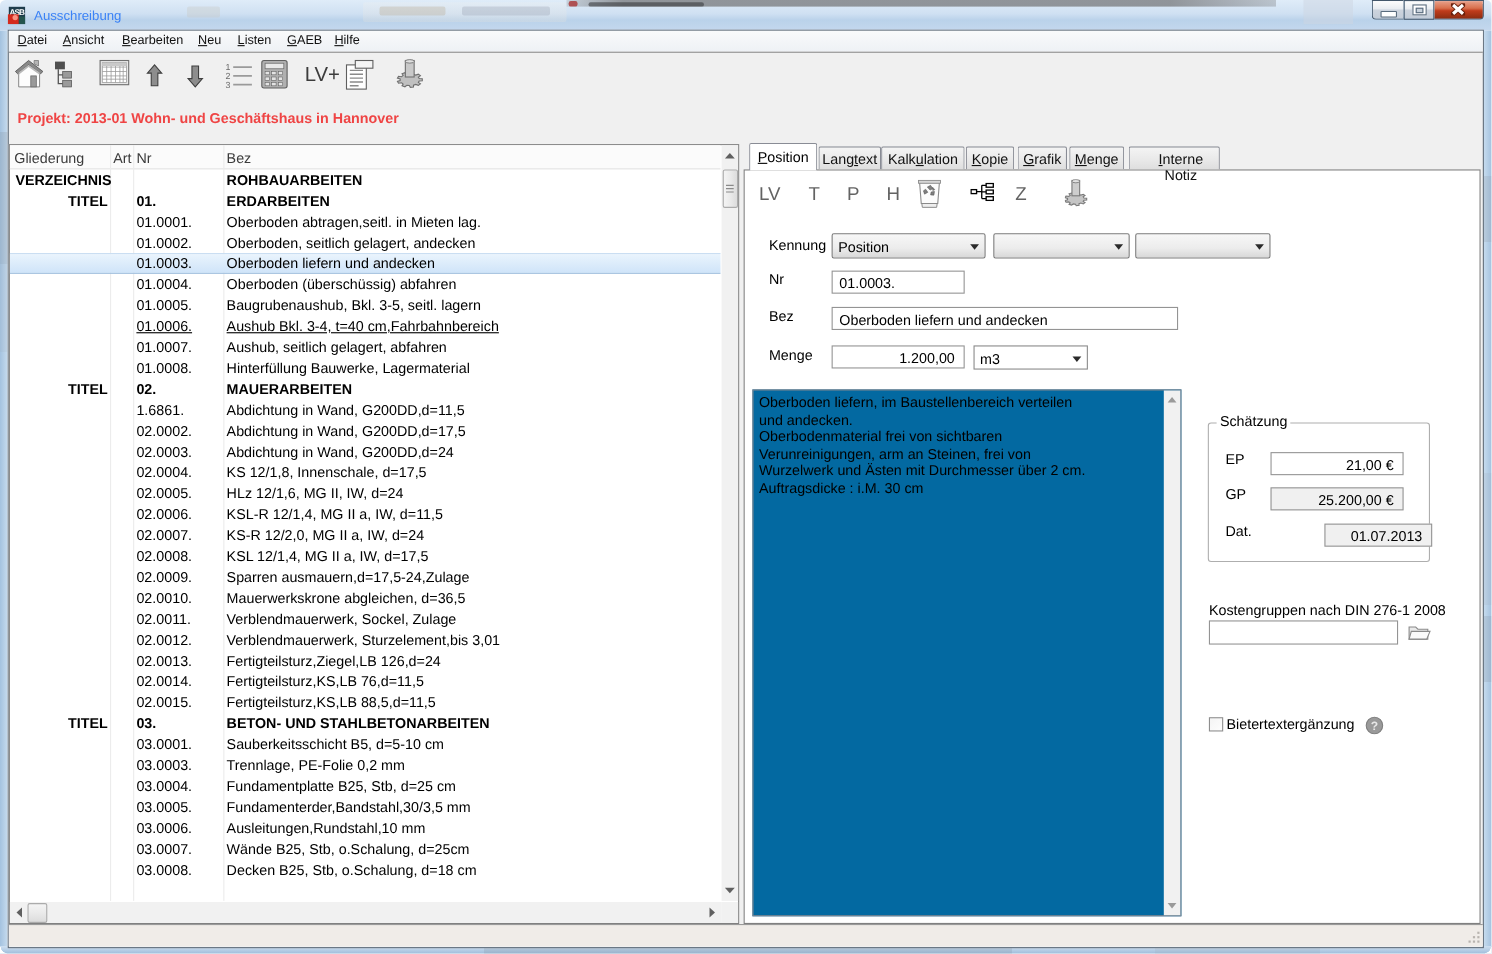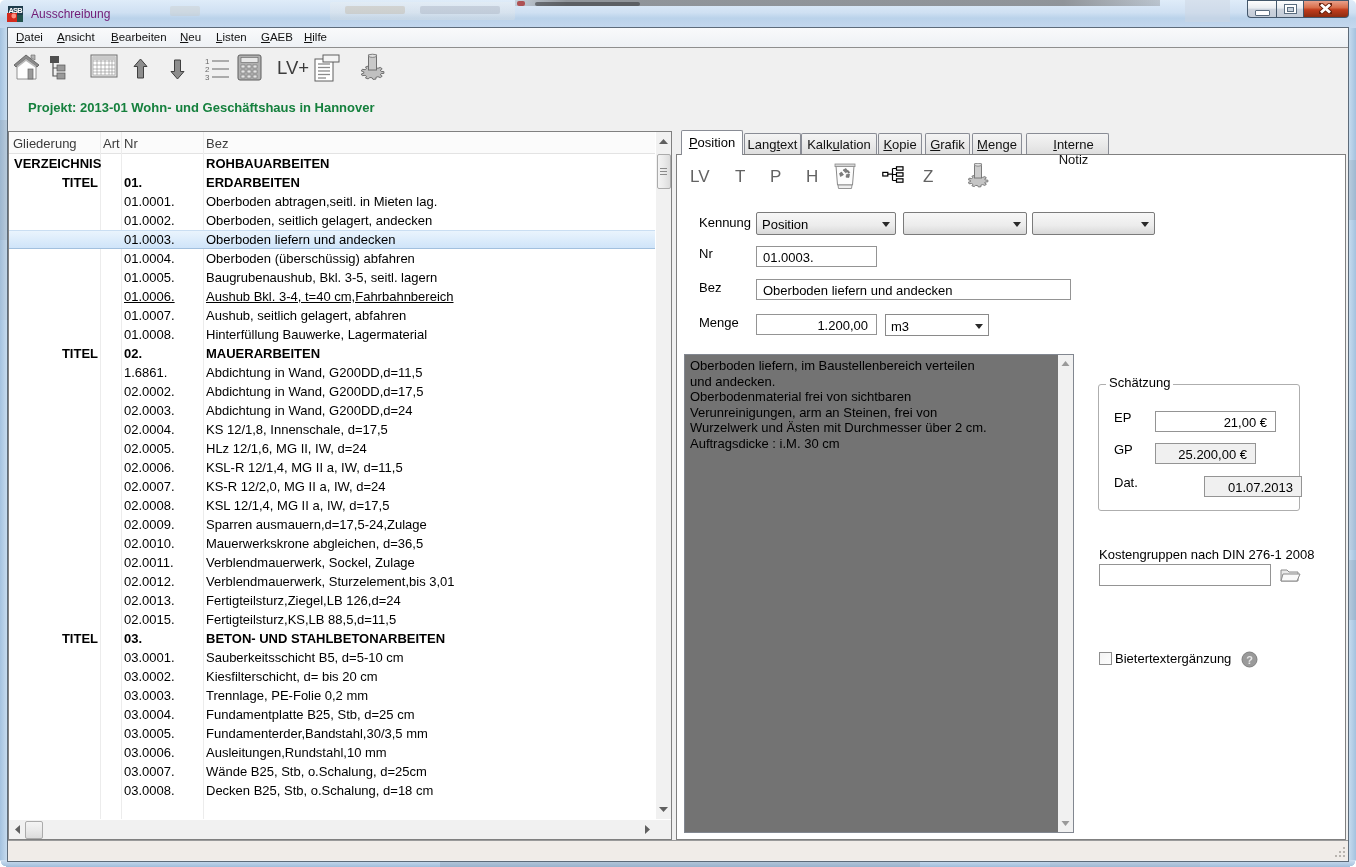--- a/index.html
+++ b/index.html
@@ -25,7 +25,7 @@
  background:linear-gradient(#e8a08a,#d9704d 40%,#c03c1c 55%,#8c2c10);}
 
 #appicon{left:7px;top:6px;width:16px;height:16px;}
-#apptitle{left:31px;top:7px;font-size:12px;color:#701a75;}
+#apptitle{left:31px;top:7px;font-size:12px;color:#3b82f6;}
 
 #menubar{left:8px;top:28px;width:1340px;height:19px;border-bottom:1px solid #8f8f8f;
  background:linear-gradient(#f9fafb,#eef1f5);box-sizing:content-box;}

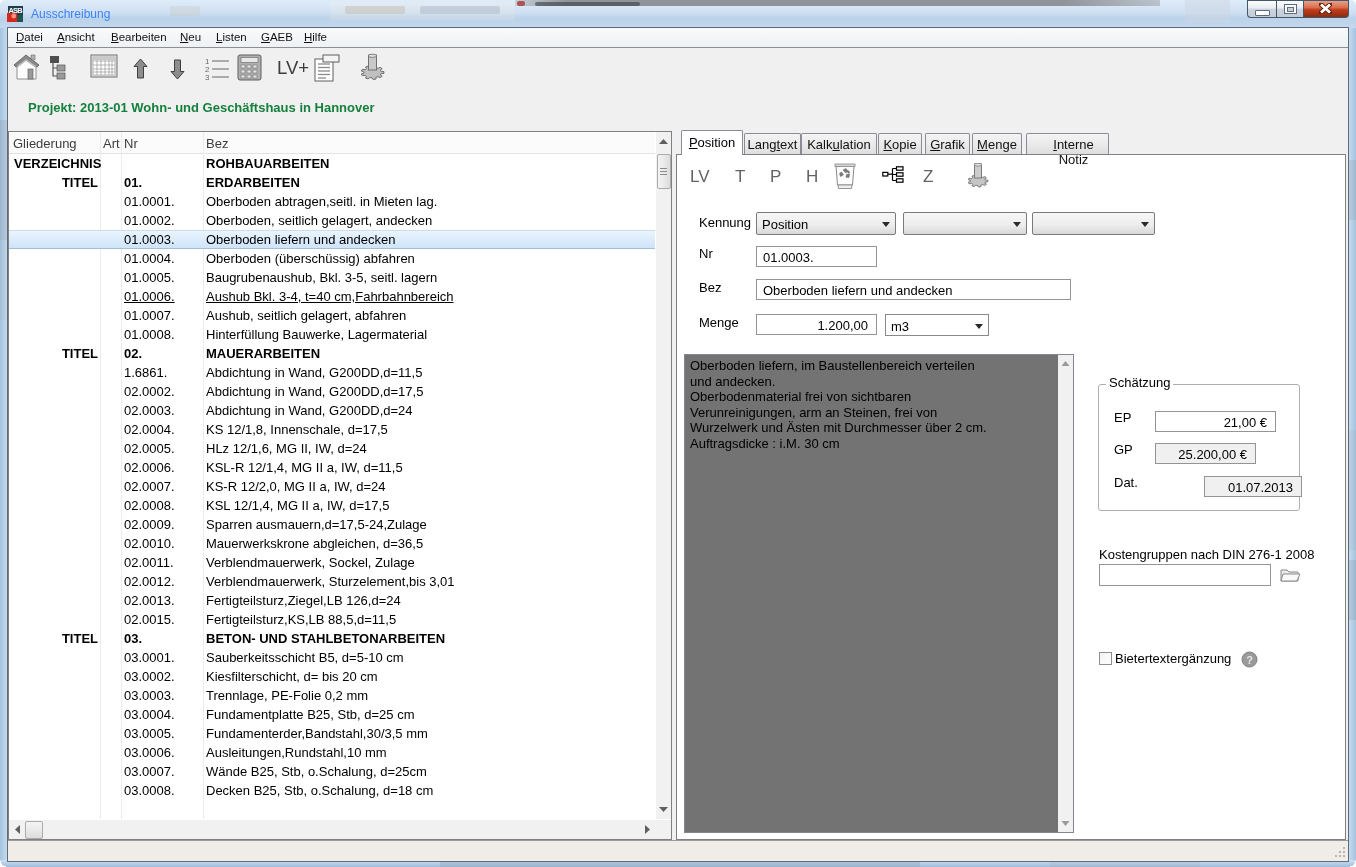--- a/index.html
+++ b/index.html
@@ -32,7 +32,7 @@
 .mi{position:absolute;top:31px;font-size:11.5px;color:#111;}
 .mi u{text-decoration:underline;}
 
-#projekt{left:28px;top:100px;font-size:13px;font-weight:bold;color:#15803d;}
+#projekt{left:16px;top:100px;font-size:13px;font-weight:bold;color:#ef4444;}
 
 #ltable{left:8px;top:131px;width:664px;height:709px;border:1px solid #808080;background:#fff;box-sizing:border-box;}
 #lhead{left:9px;top:132px;width:646px;height:22px;background:#fbfbfb;border-bottom:1px solid #e3e3e3;box-sizing:border-box;}

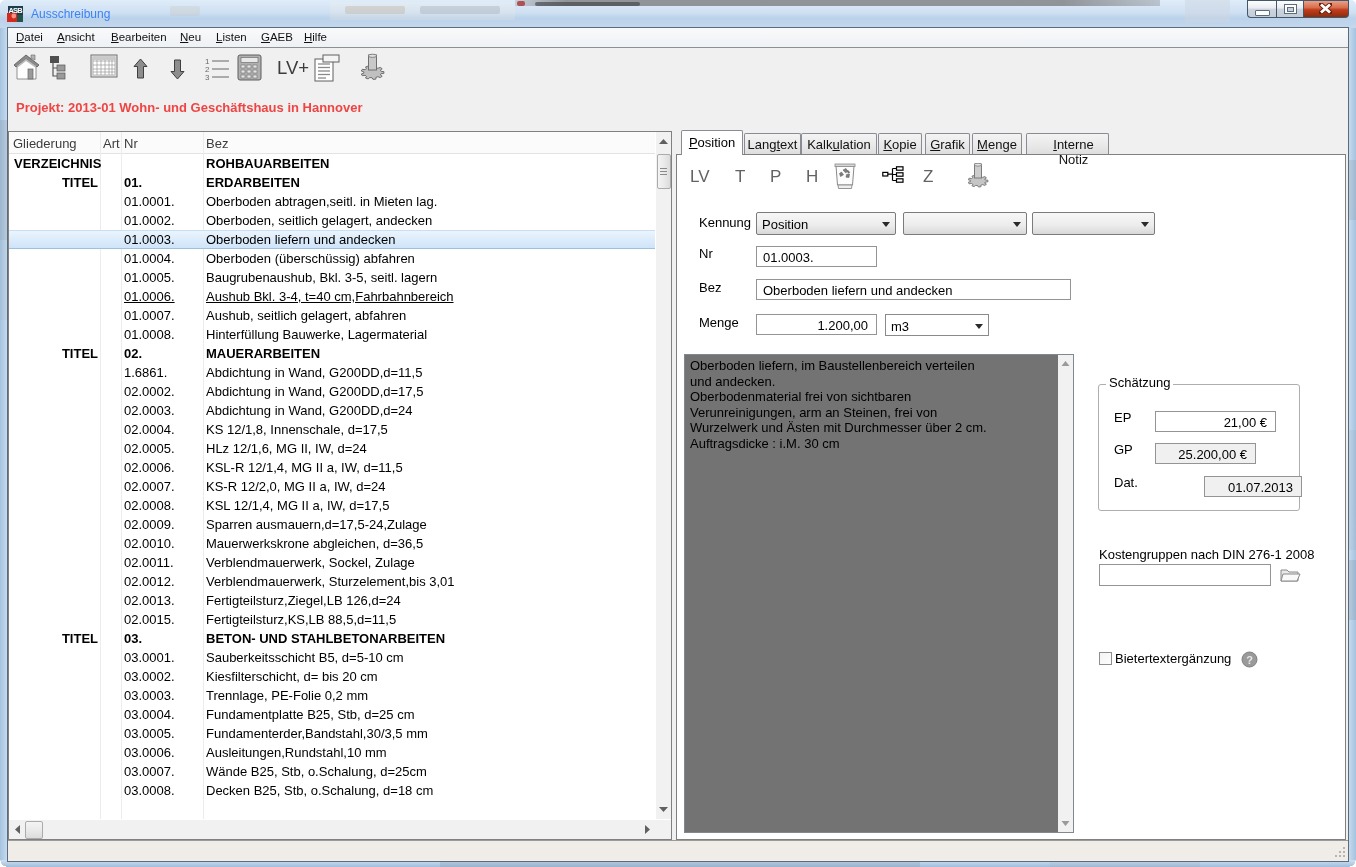--- a/index.html
+++ b/index.html
@@ -74,7 +74,7 @@
 .tinput .tx{position:absolute;left:6px;top:3px;white-space:nowrap;}
 .tinput .txr{position:absolute;right:8px;top:3px;white-space:nowrap;}
 .ro{background:#f0f0f0;}
-#bigtext{left:684px;top:354px;width:390px;height:479px;border:1px solid #828790;background:#737373;box-sizing:border-box;}
+#bigtext{left:684px;top:354px;width:390px;height:479px;border:1px solid #828790;background:#0369a1;box-sizing:border-box;}
 #bigtext .txt{position:absolute;left:5px;top:3px;font-size:13px;line-height:15.5px;color:#000;white-space:pre;}
 #grpbox{left:1098px;top:384px;width:202px;height:127px;border:1px solid #aeaeae;border-radius:3px;box-sizing:border-box;}
 #grplbl{left:1106px;top:375px;font-size:13px;background:#fff;padding:0 3px;}

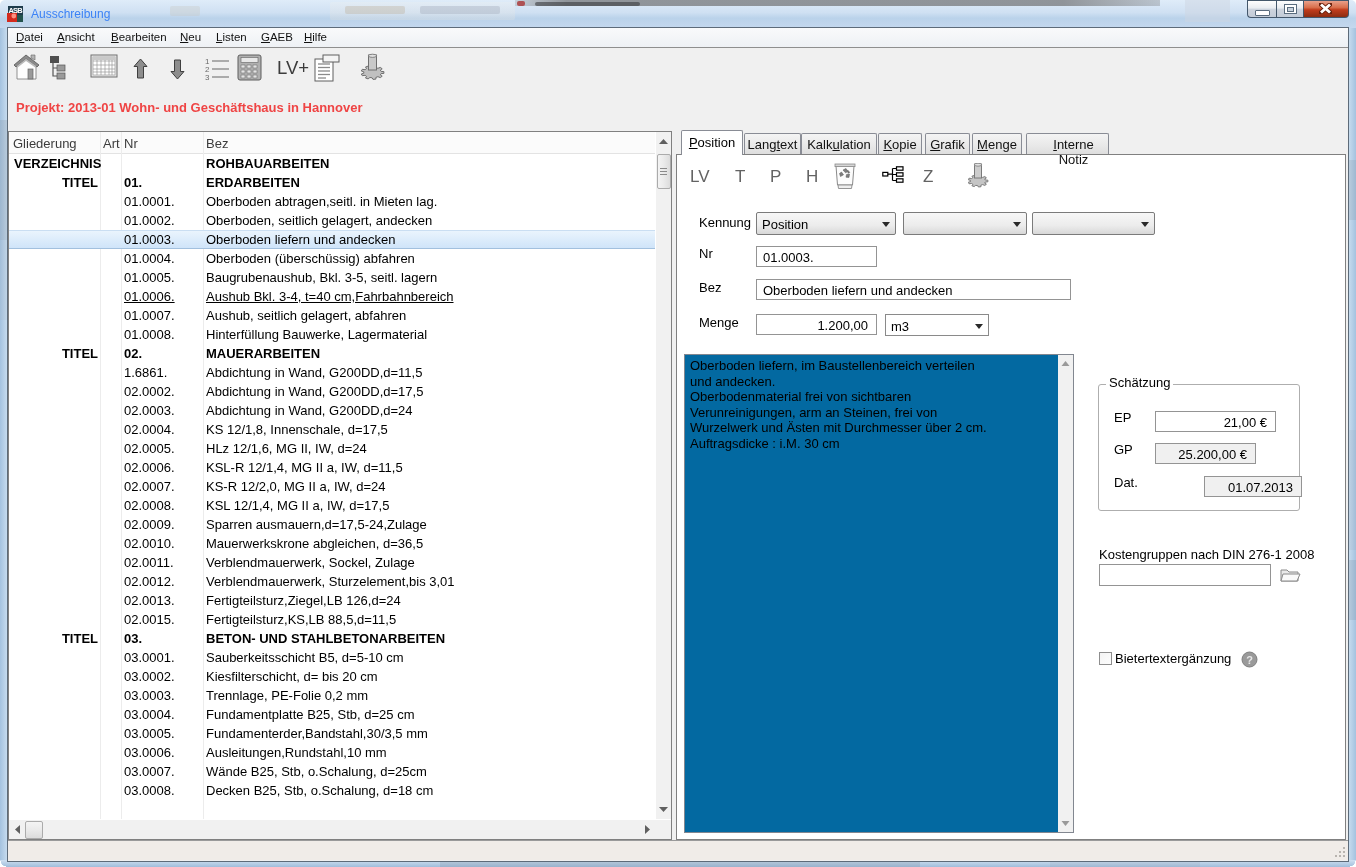--- a/index.html
+++ b/index.html
@@ -505,7 +505,7 @@
     <span class="txr">21,00 €</span>
   </div>
 <div class="flabel" style="left:1114px;top:442px;">GP</div>
-<div class="tinput ro" style="left:1155px;top:443px;width:101px;height:21px;">
+<div class="tinput ro" style="left:1155px;top:443px;width:121px;height:21px;">
     <span class="txr">25.200,00 €</span>
   </div>
 <div class="flabel" style="left:1114px;top:475px;">Dat.</div>

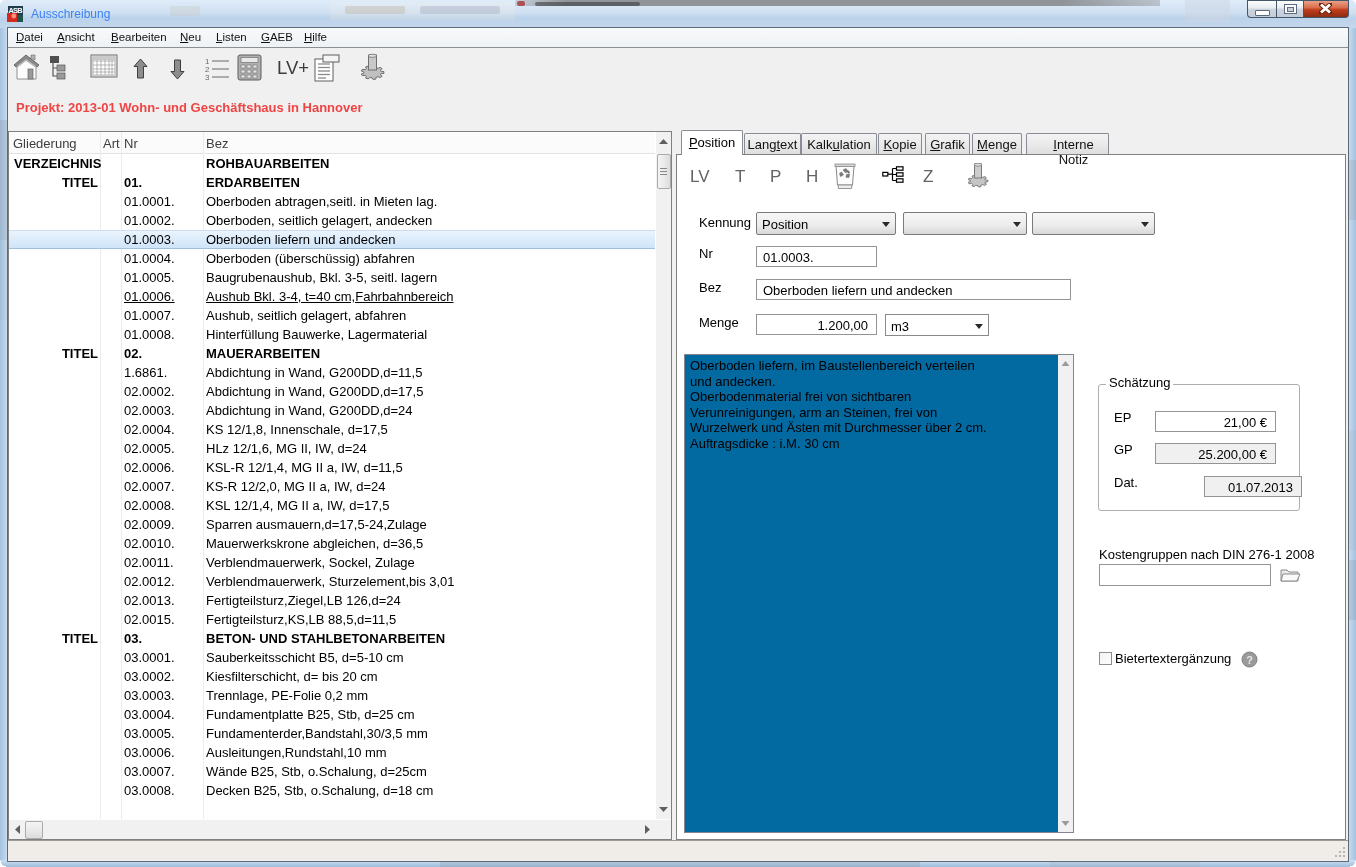--- a/index.html
+++ b/index.html
@@ -337,6 +337,10 @@
       <span class="b">Fertigteilsturz,Ziegel,LB 126,d=24</span>
     </div>
 <div class="r">
+      <span class="n">02.0014.</span>
+      <span class="b">Fertigteilsturz,KS,LB 76,d=11,5</span>
+    </div>
+<div class="r">
       <span class="n">02.0015.</span>
       <span class="b">Fertigteilsturz,KS,LB 88,5,d=11,5</span>
     </div>

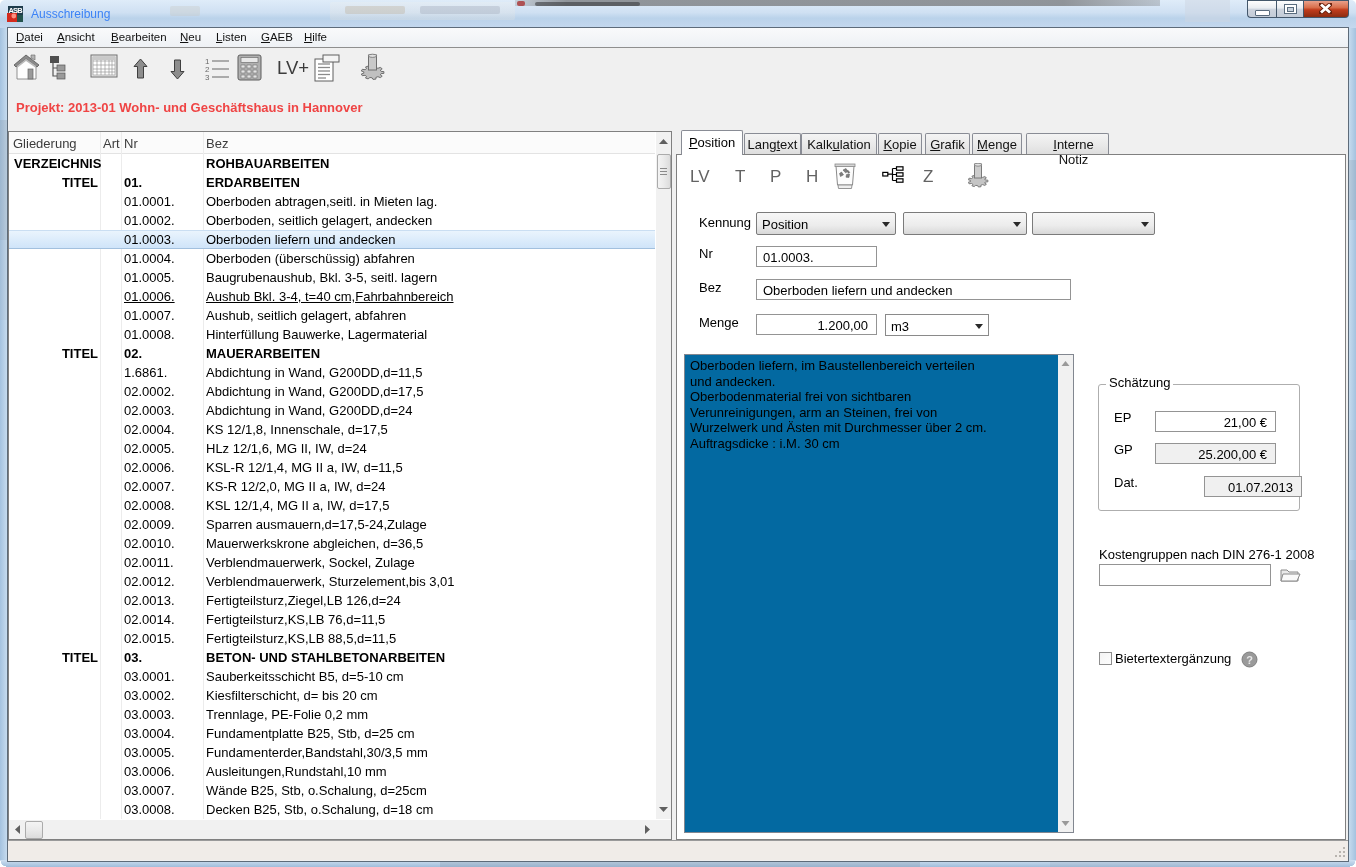--- a/index.html
+++ b/index.html
@@ -354,10 +354,6 @@
       <span class="b">Sauberkeitsschicht B5, d=5-10 cm</span>
     </div>
 <div class="r">
-      <span class="n">03.0002.</span>
-      <span class="b">Kiesfilterschicht, d= bis 20 cm</span>
-    </div>
-<div class="r">
       <span class="n">03.0003.</span>
       <span class="b">Trennlage, PE-Folie 0,2 mm</span>
     </div>

